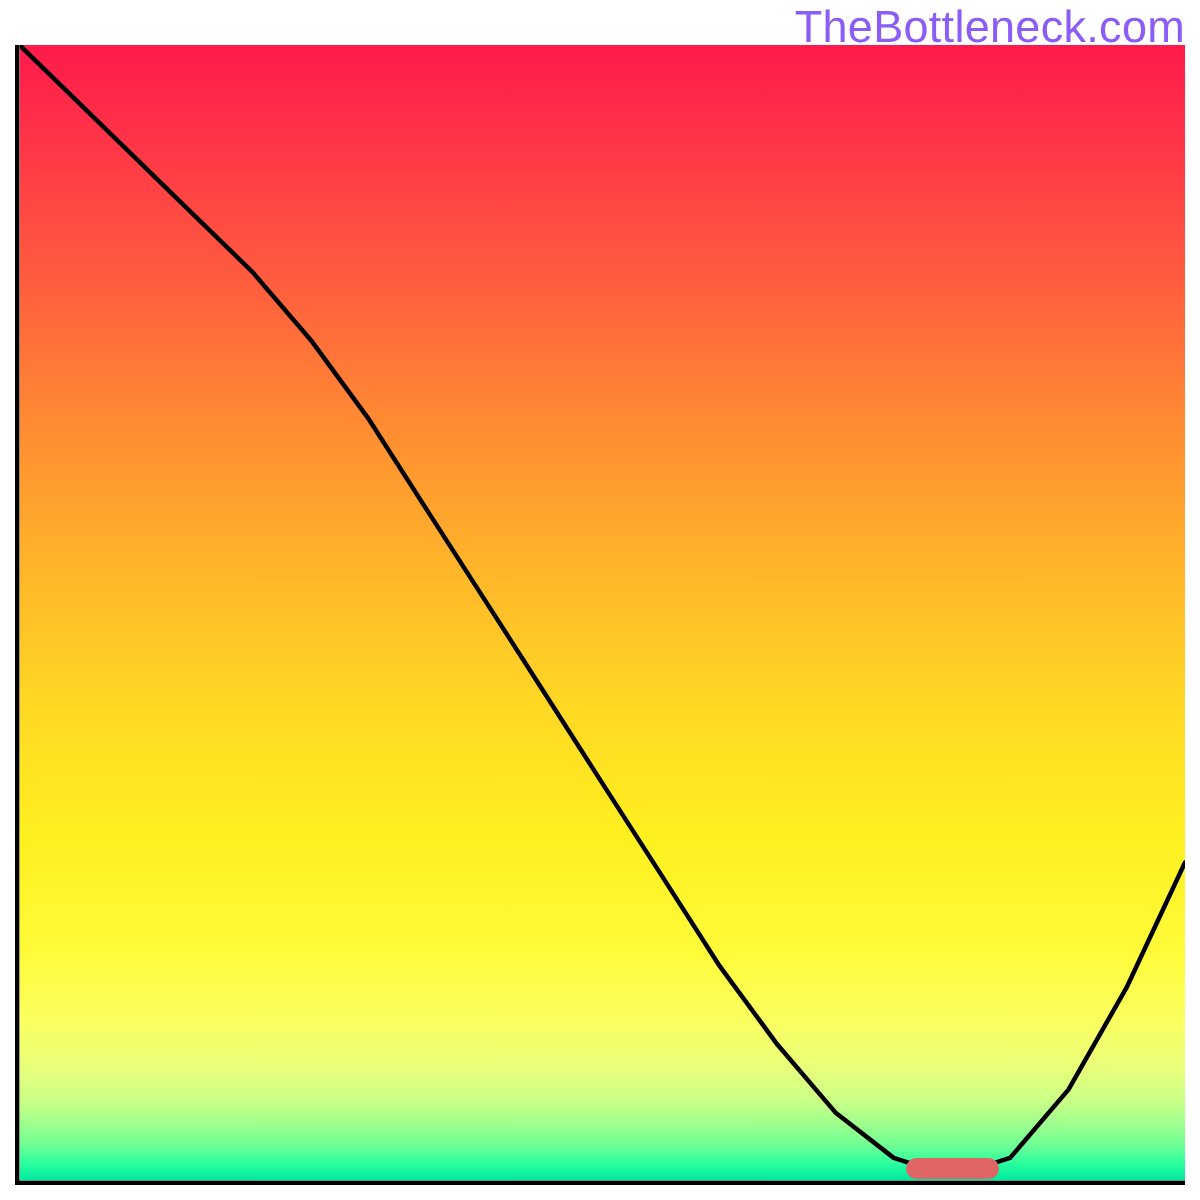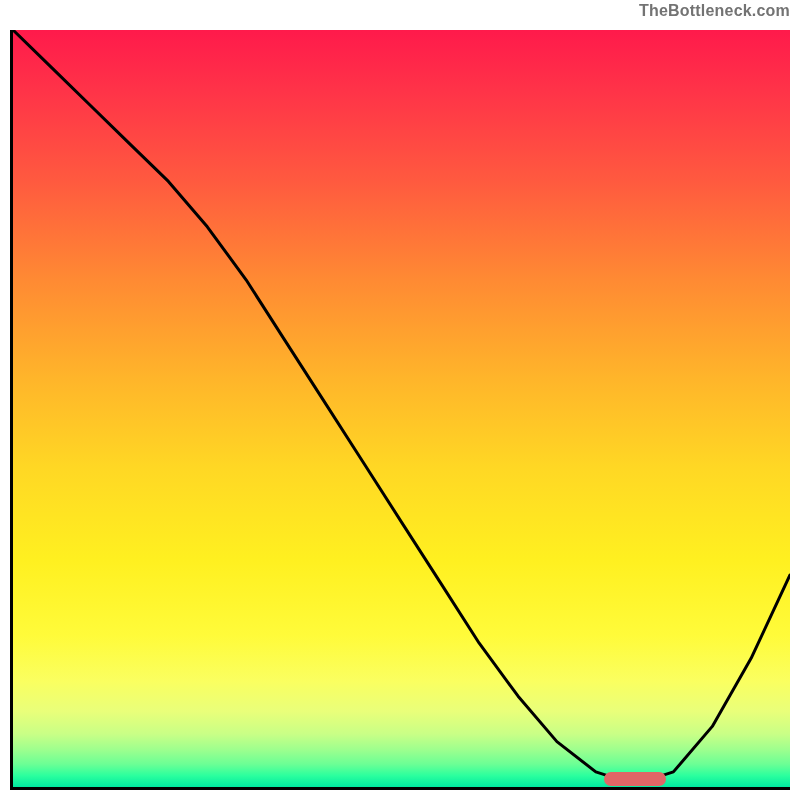--- a/index.html
+++ b/index.html
@@ -20,9 +20,9 @@
     position: absolute;
     top: 2px;
     right: 10px;
-    font-size: 16px;
-    font-weight: 700;
-    color: #737373;
+    font-size: 30px;
+    font-weight: 400;
+    color: #8b5cf6;
     letter-spacing: 0.2px;
     user-select: none;
   }

